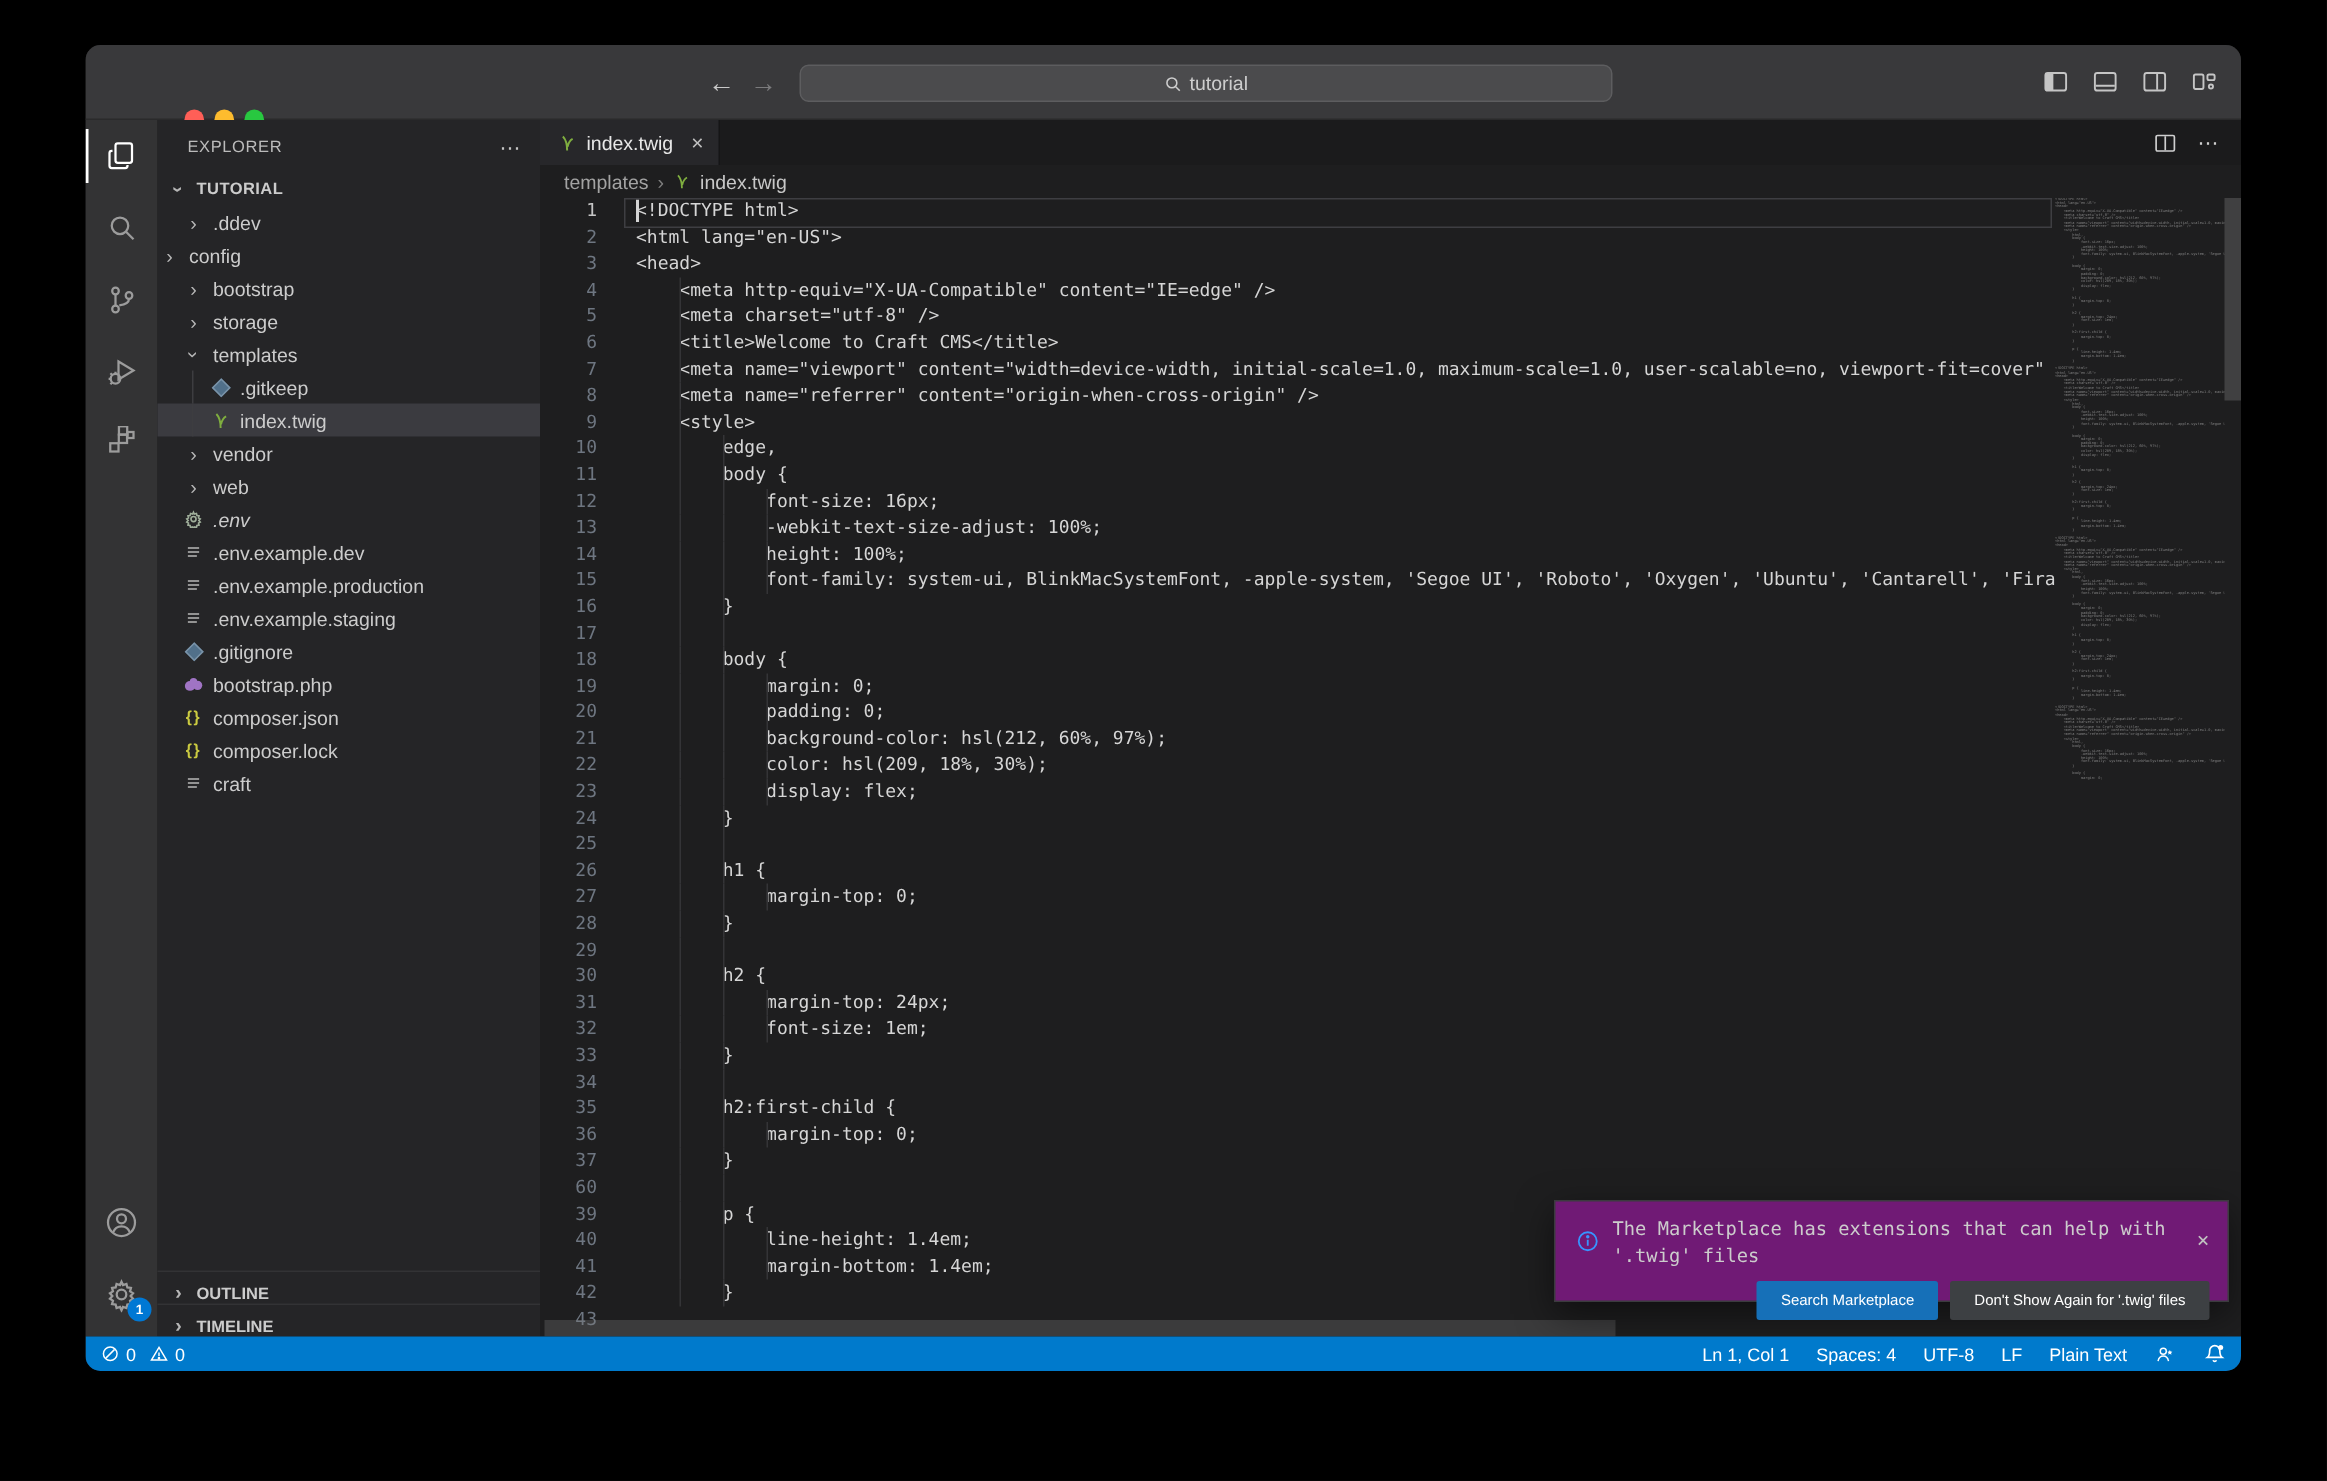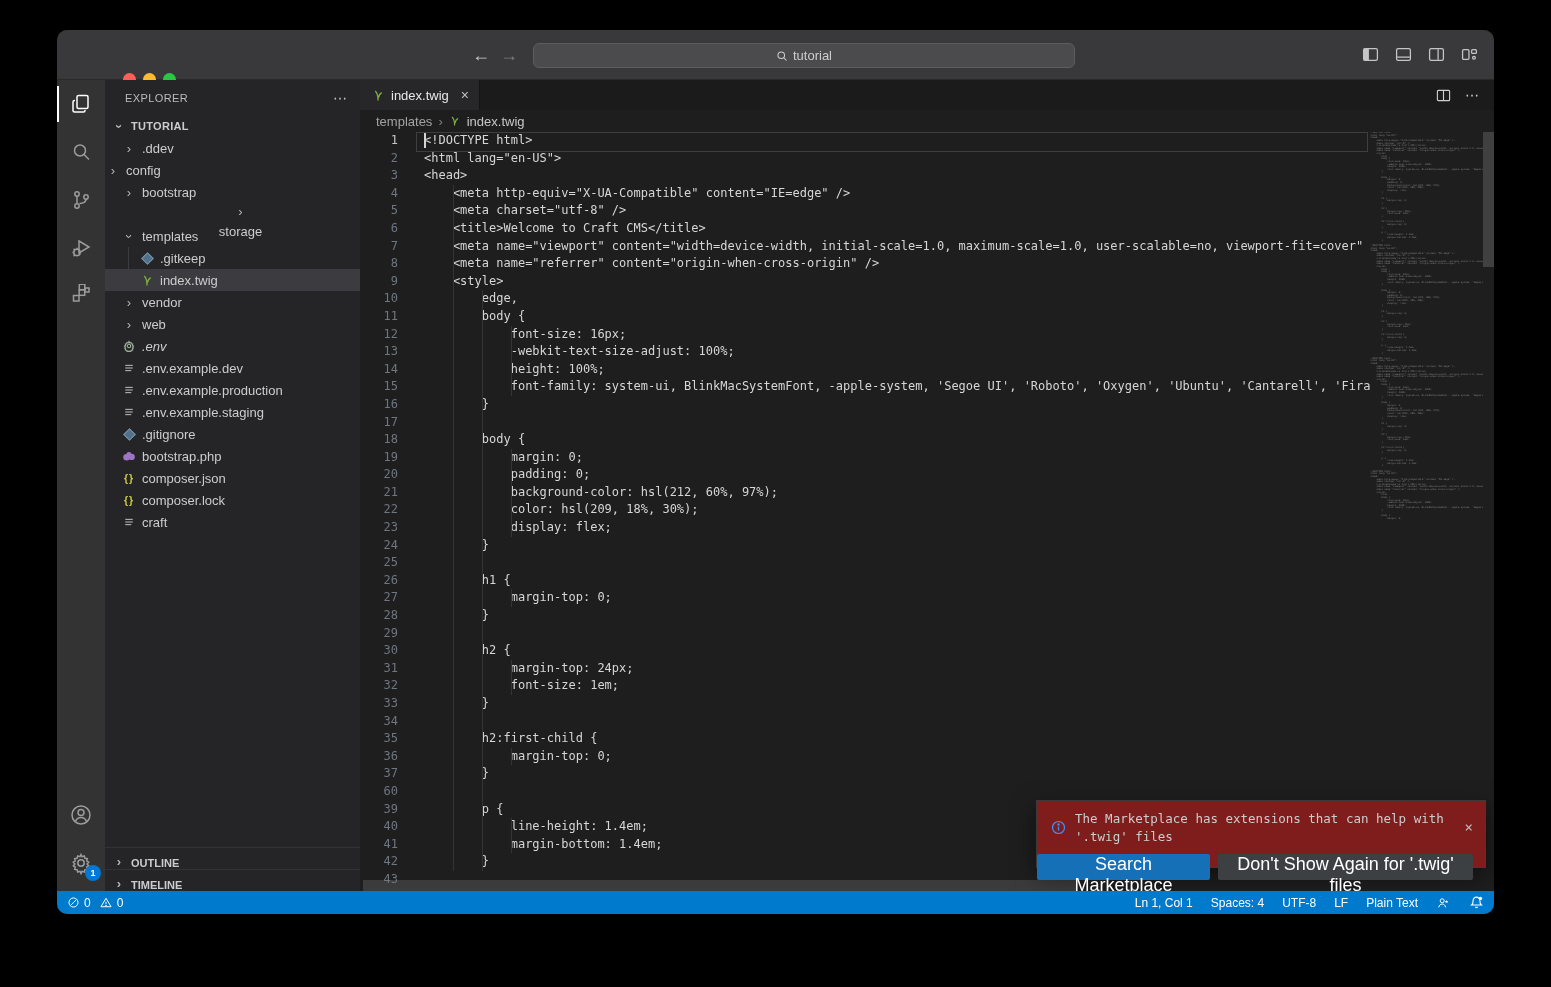--- a/index.html
+++ b/index.html
@@ -239,7 +239,7 @@
             <div class="chev right"></div>
             <div>bootstrap</div>
           </div>
-          <div class="tree-row" style="padding-left: 16px; flex-direction: column;">
+          <div class="tree-row" style="padding-left: 16px;">
             <div class="chev right"></div>
             <div>storage</div>
           </div>

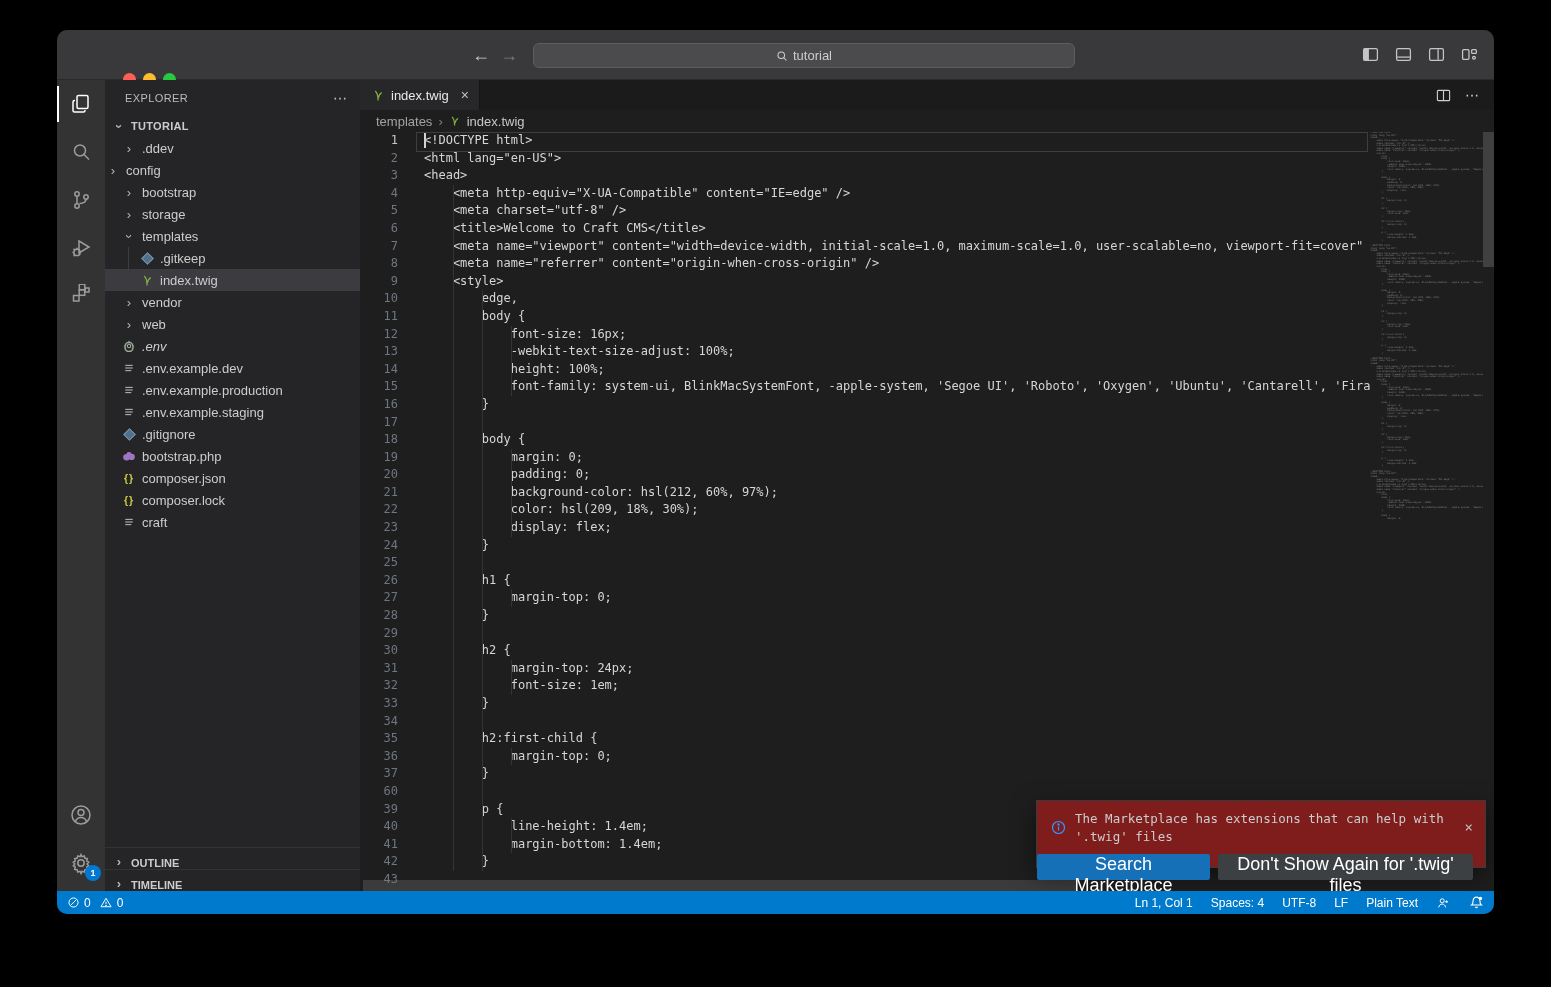--- a/index.html
+++ b/index.html
@@ -94,7 +94,7 @@
   .hscroll { position:absolute; left:3px; bottom:0; width:714px; height:11px; background:rgba(121,121,121,.32); }
 
   
-  .toast { position:absolute; right:8px; bottom:23px; width:450px; height:68px; background:#7f1d1d;
+  .toast { position:absolute; right:8px; bottom:23px; width:450px; height:68px; background:#701a75;
     border:1px solid #3b3b3e; box-shadow:0 8px 24px rgba(0,0,0,.5); z-index:5; }
   .toast-row1 { display:flex; align-items:center; gap:9px; padding:9px 12px 0 14px; font-size:12.5px; color:#cccccc; }
   .toast-row1 .close { margin-left:auto; color:#c0c0c0; font-size:14px; }

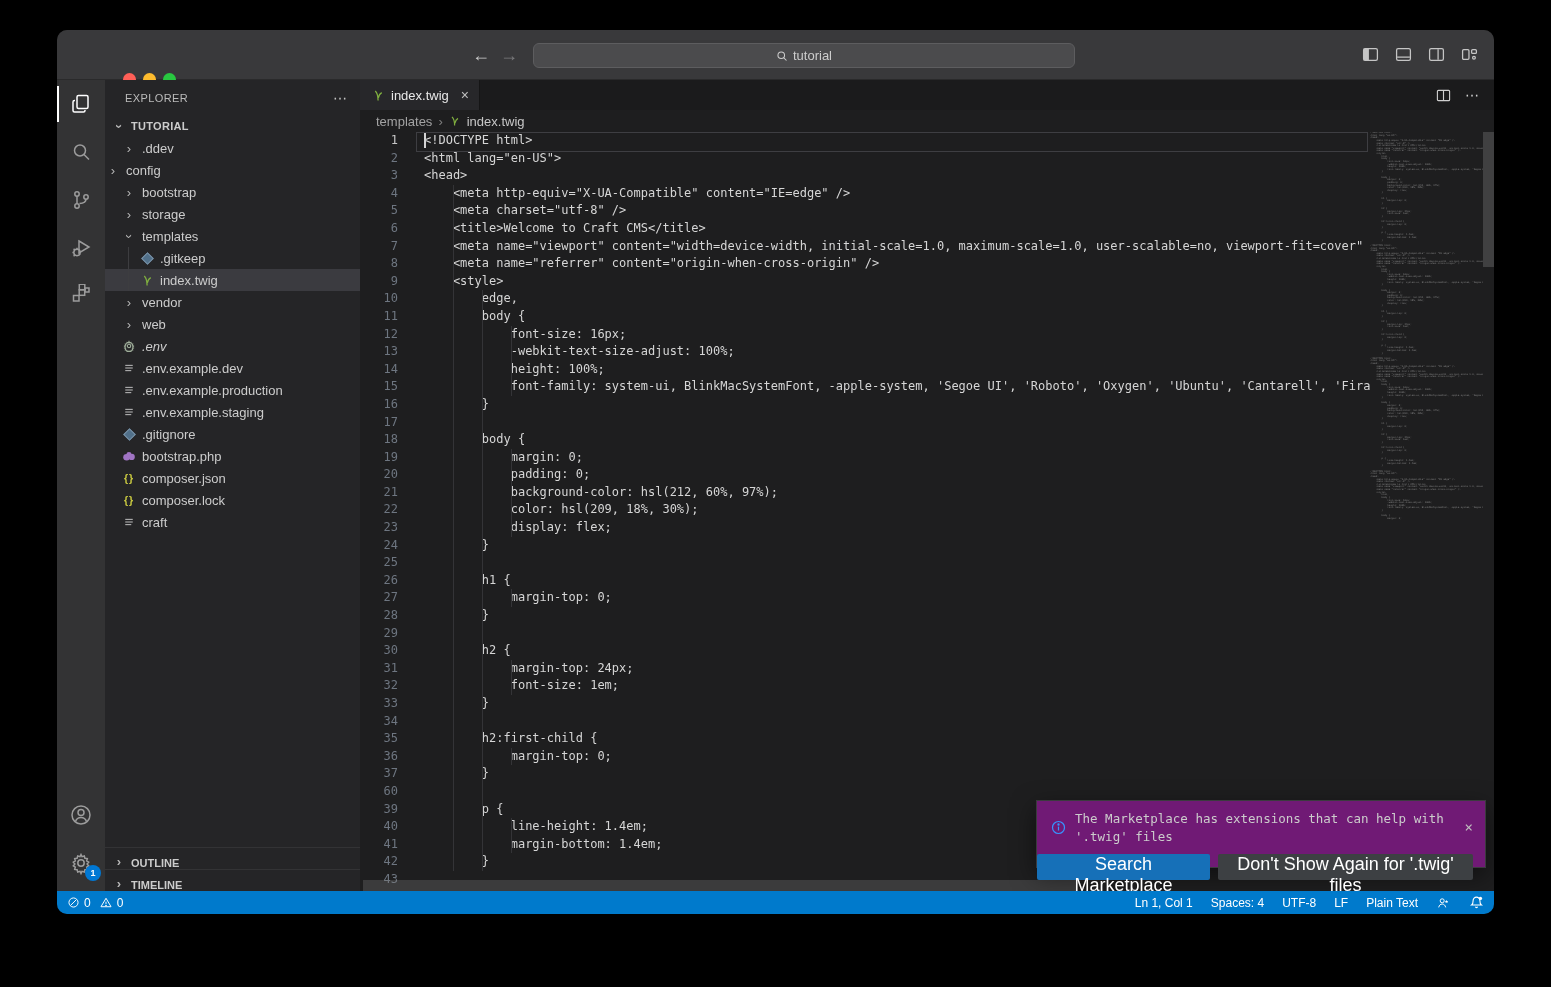--- a/index.html
+++ b/index.html
@@ -99,7 +99,7 @@
   .toast-row1 { display:flex; align-items:center; gap:9px; padding:9px 12px 0 14px; font-size:12.5px; color:#cccccc; }
   .toast-row1 .close { margin-left:auto; color:#c0c0c0; font-size:14px; }
   .toast-row2 { display:flex; justify-content:flex-end; gap:8px; padding:9px 12px 0 0; }
-  .btn { height:26px; padding:0 16px; font-size:18px; color:#ffffff; border:none; border-radius:2px;
+  .btn { height:26px; padding:0 16px; font-size:10px; color:#ffffff; border:none; border-radius:2px;
     font-family:"Liberation Sans", sans-serif; }
   .btn.primary { background:#1670b8; }
   .btn.secondary { background:#3d4043; }

